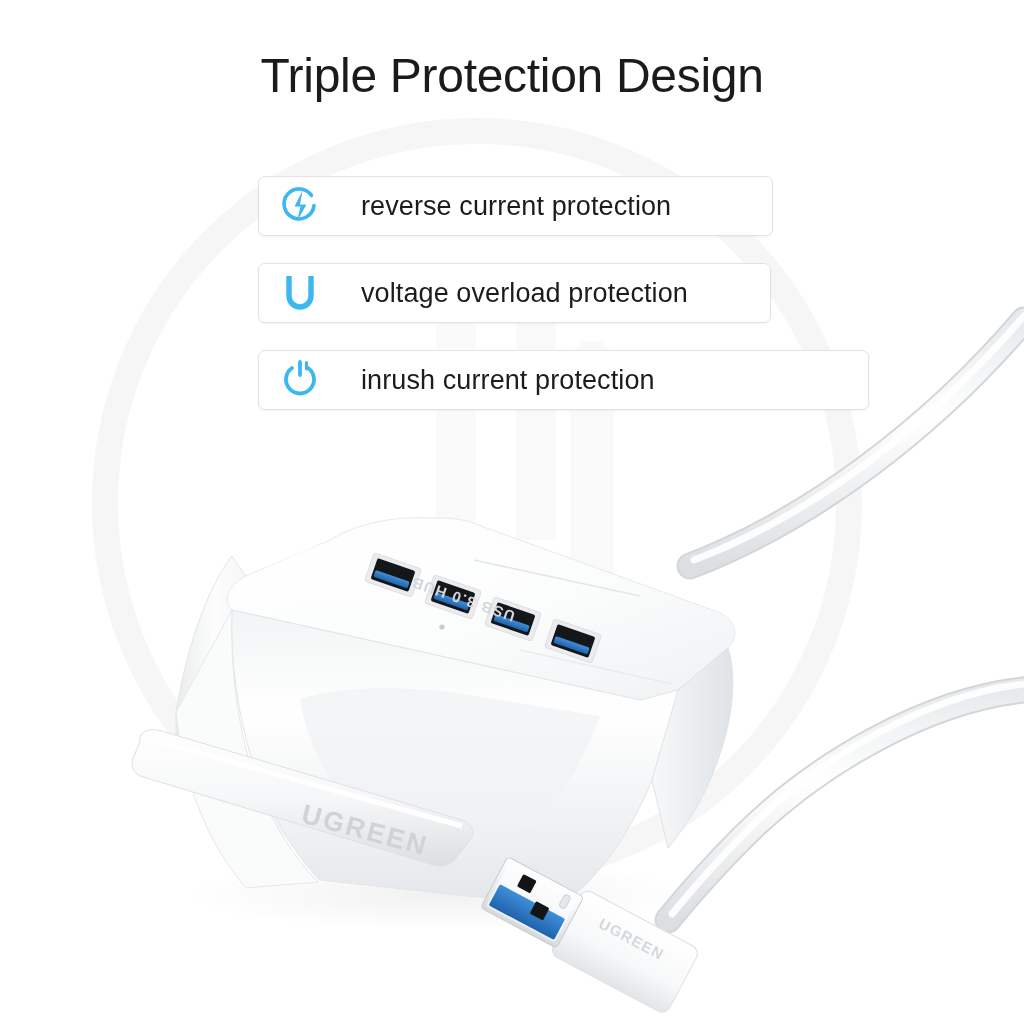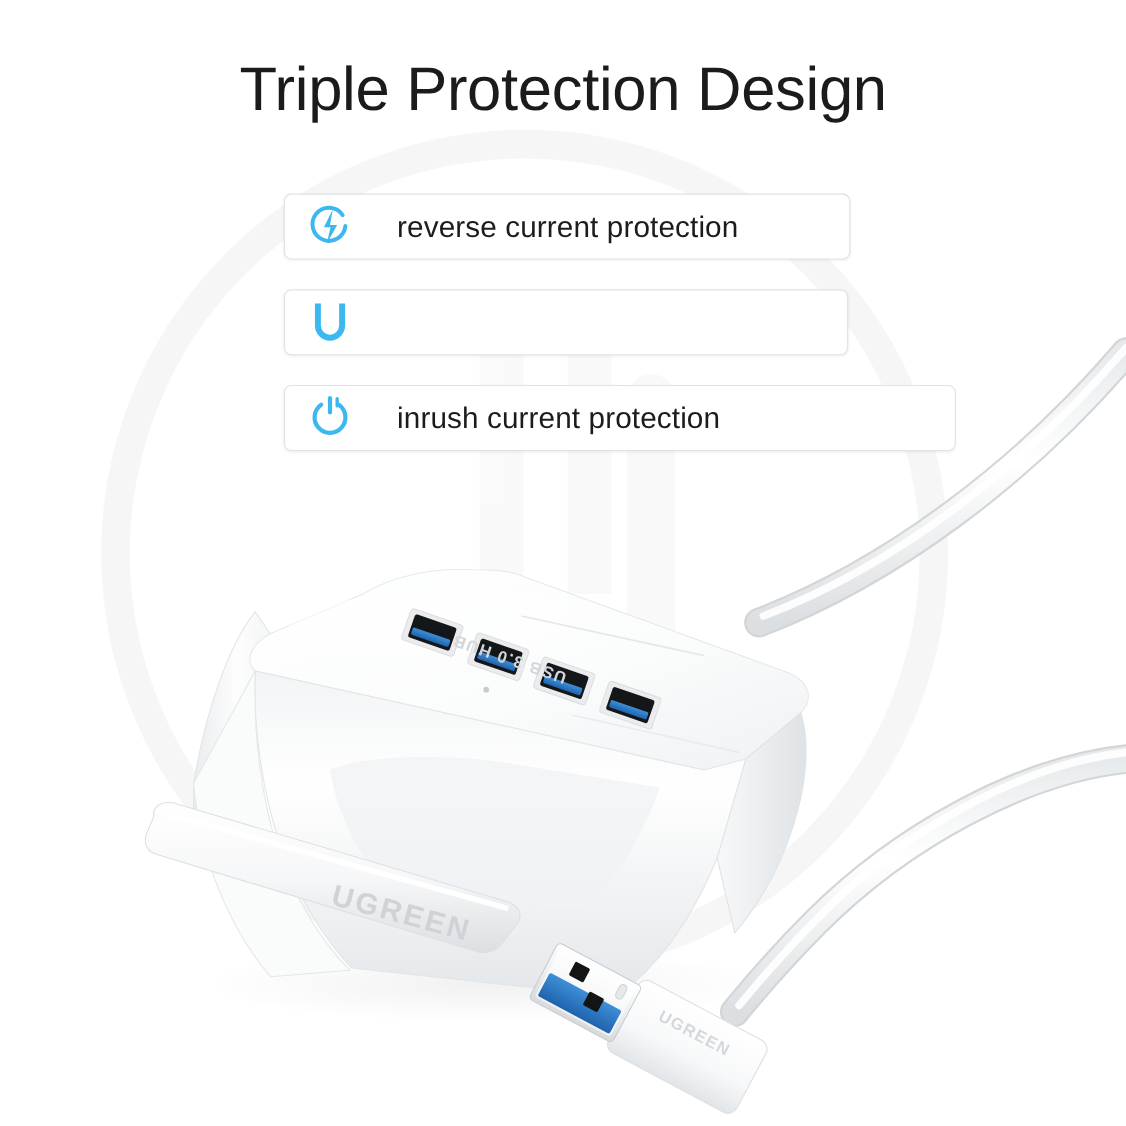--- a/index.html
+++ b/index.html
@@ -47,7 +47,7 @@
     position: absolute;
     left: 0; right: 0; top: 48px;
     text-align: center;
-    font-size: 56px;
+    font-size: 48px;
     font-weight: 400;
     letter-spacing: -0.3px;
     color: #1b1b1b;

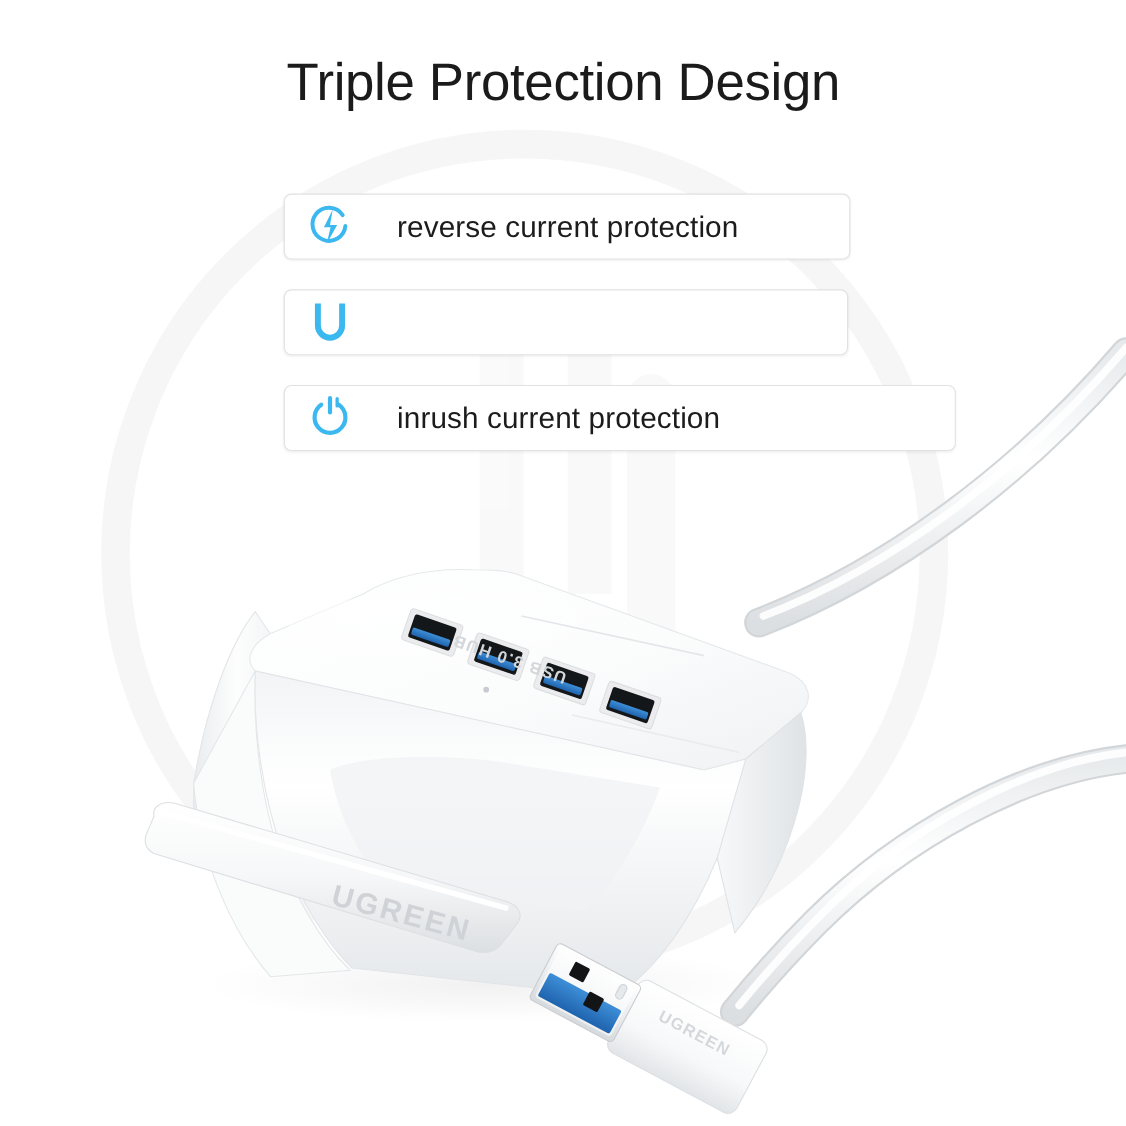--- a/index.html
+++ b/index.html
@@ -137,6 +137,7 @@
           <path d="M11 5 L11 25 A11 11 0 0 0 33 25 L33 5" fill="none" stroke="#3BB8F0" stroke-width="5.4" stroke-linecap="butt"></path>
         </svg>
       </span>
+      <span class="badge-label">voltage overload protection</span>
     </div>
 
     <div class="badge">

